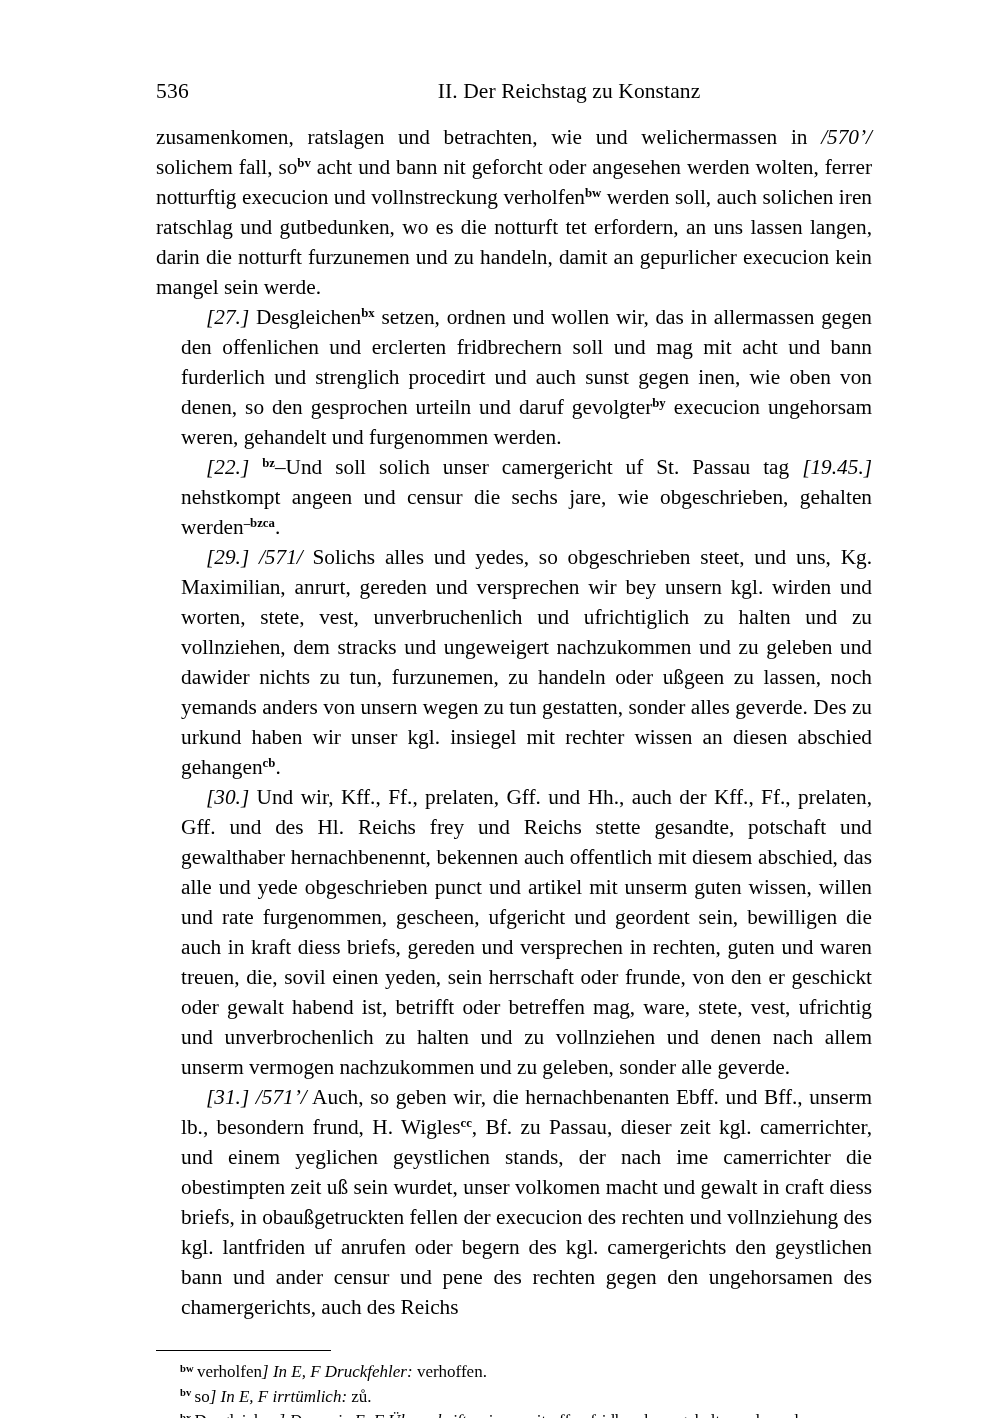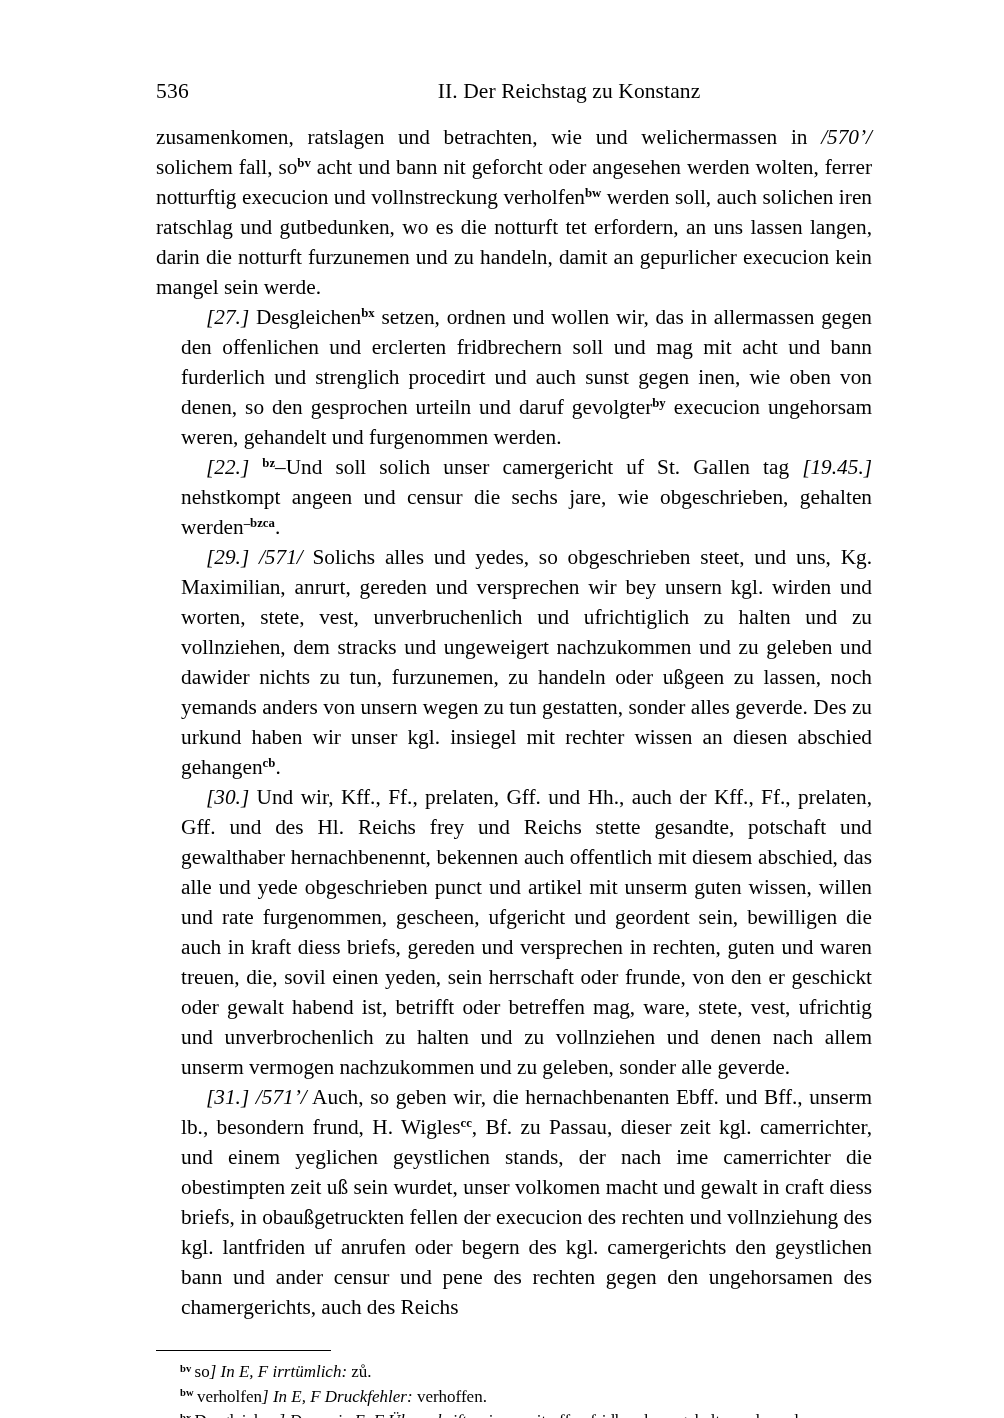--- a/index.html
+++ b/index.html
@@ -112,7 +112,7 @@
     <div class="body-text">
         <p><span>zusamenkomen, ratslagen und betrachten, wie und welichermassen in </span><span class="it">/570’/</span><span> solichem fall, so</span><sup>bv</sup><span> acht und bann nit geforcht oder angesehen werden wolten, ferrer notturftig execucion und vollnstreckung verholfen</span><sup>bw</sup><span> werden soll, auch solichen iren ratschlag und gutbedunken, wo es die notturft tet erfordern, an uns lassen langen, darin die notturft furzunemen und zu handeln, damit an gepurlicher execucion kein mangel sein werde.</span></p>
         <p class="indent"><span class="it">[27.]</span><span> Desgleichen</span><sup>bx</sup><span> setzen, ordnen und wollen wir, das in allermassen gegen den offenlichen und erclerten fridbrechern soll und mag mit acht und bann furderlich und strenglich procedirt und auch sunst gegen inen, wie oben von denen, so den gesprochen urteiln und daruf gevolgter</span><sup>by</sup><span> execucion ungehorsam weren, gehandelt und furgenommen werden.</span></p>
-        <p class="indent"><span class="it">[22.]</span><span> </span><sup>bz</sup><span>–Und soll solich unser camergericht uf St. Gallen tag </span><span class="it">[19.45.]</span><span> nehstkompt angeen und censur die sechs jare, wie obgeschrieben, gehalten werden</span><sup>–bzca</sup><span>.</span></p>
+        <p class="indent"><span class="it">[22.]</span><span> </span><sup>bz</sup><span>–Und soll solich unser camergericht uf St. Passau tag </span><span class="it">[19.45.]</span><span> nehstkompt angeen und censur die sechs jare, wie obgeschrieben, gehalten werden</span><sup>–bzca</sup><span>.</span></p>
         <p class="indent"><span class="it">[29.]</span><span> </span><span class="it">/571/</span><span> Solichs alles und yedes, so obgeschrieben steet, und uns, Kg. Maximilian, anrurt, gereden und versprechen wir bey unsern kgl. wirden und worten, stete, vest, unverbruchenlich und ufrichtiglich zu halten und zu vollnziehen, dem stracks und ungeweigert nachzukommen und zu geleben und dawider nichts zu tun, furzunemen, zu handeln oder ußgeen zu lassen, noch yemands anders von unsern wegen zu tun gestatten, sonder alles geverde. Des zu urkund haben wir unser kgl. insiegel mit rechter wissen an diesen abschied gehangen</span><sup>cb</sup><span>.</span></p>
         <p class="indent"><span class="it">[30.]</span><span> Und wir, Kff., Ff., prelaten, Gff. und Hh., auch der Kff., Ff., prelaten, Gff. und des Hl. Reichs frey und Reichs stette gesandte, potschaft und gewalthaber hernachbenennt, bekennen auch offentlich mit diesem abschied, das alle und yede obgeschrieben punct und artikel mit unserm guten wissen, willen und rate furgenommen, gescheen, ufgericht und geordent sein, bewilligen die auch in kraft diess briefs, gereden und versprechen in rechten, guten und waren treuen, die, sovil einen yeden, sein herrschaft oder frunde, von den er geschickt oder gewalt habend ist, betrifft oder betreffen mag, ware, stete, vest, ufrichtig und unverbrochenlich zu halten und zu vollnziehen und denen nach allem unserm vermogen nachzukommen und zu geleben, sonder alle geverde.</span></p>
         <p class="indent"><span class="it">[31.]</span><span> </span><span class="it">/571’/</span><span> Auch, so geben wir, die hernachbenanten Ebff. und Bff., unserm lb., besondern frund, H. Wigles</span><sup>cc</sup><span>, Bf. zu Passau, dieser zeit kgl. camerrichter, und einem yeglichen geystlichen stands, der nach ime camerrichter die obestimpten zeit uß sein wurdet, unser volkomen macht und gewalt in craft diess briefs, in obaußgetruckten fellen der execucion des rechten und vollnziehung des kgl. lantfriden uf anrufen oder begern des kgl. camergerichts den geystlichen bann und ander censur und pene des rechten gegen den ungehorsamen des chamergerichts, auch des Reichs</span></p>

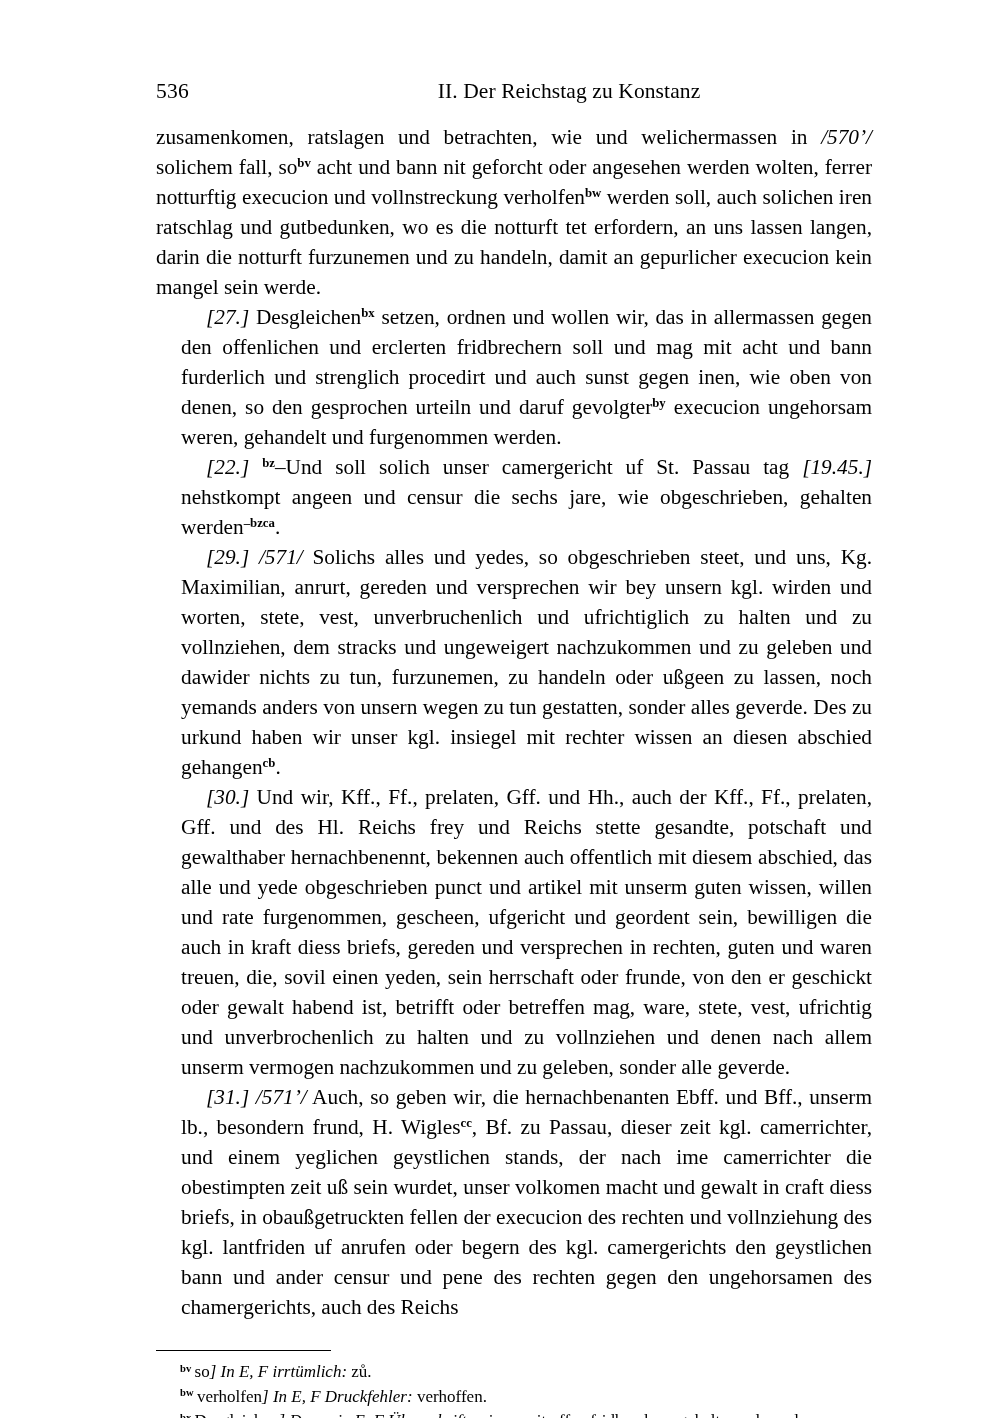--- a/index.html
+++ b/index.html
@@ -121,8 +121,8 @@
     <div class="fn-rule"></div>
 
     <div class="footnotes">
+        <p><sup class="fn-label">bw</sup><span>verholfen</span><span class="it">]</span><span> </span><span class="it">In E, F Druckfehler:</span><span> verhoffen.</span></p>
         <p><sup class="fn-label">bv</sup><span>so</span><span class="it">]</span><span> </span><span class="it">In E, F irrtümlich:</span><span> zů.</span></p>
-        <p><sup class="fn-label">bw</sup><span>verholfen</span><span class="it">]</span><span> </span><span class="it">In E, F Druckfehler:</span><span> verhoffen.</span></p>
         <p><sup class="fn-label">bx</sup><span>Desgleichen</span><span class="it">]</span><span> </span><span class="it">Davor in E, F Überschrift:</span><span> wie es mit offen fridbrechern gehalten sol werden.</span></p>
       </div>
 

